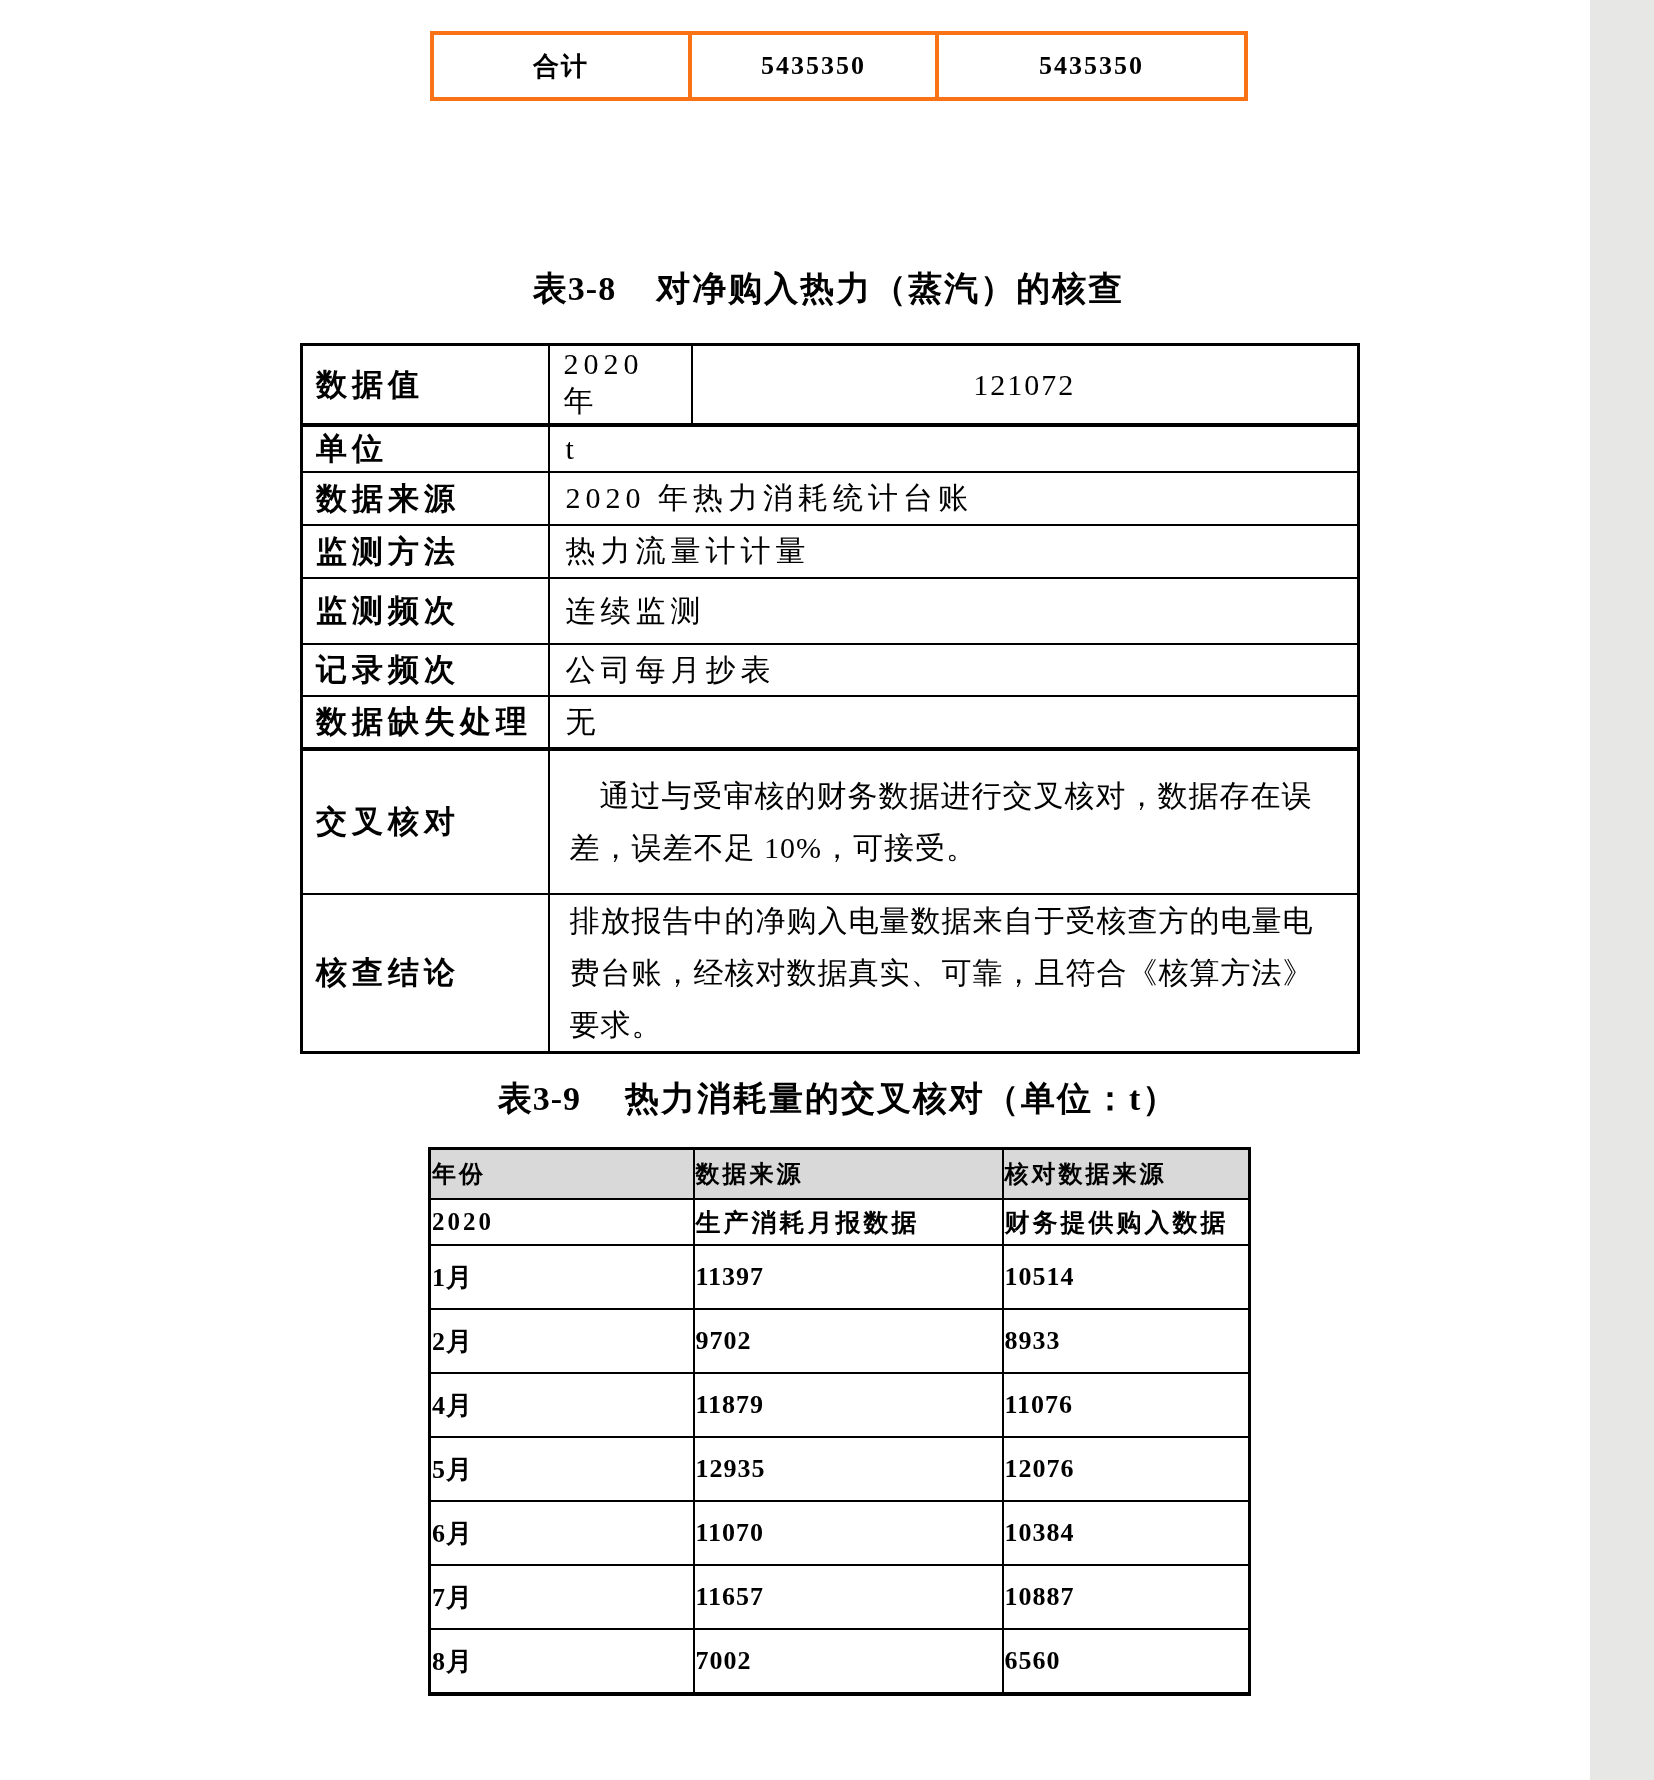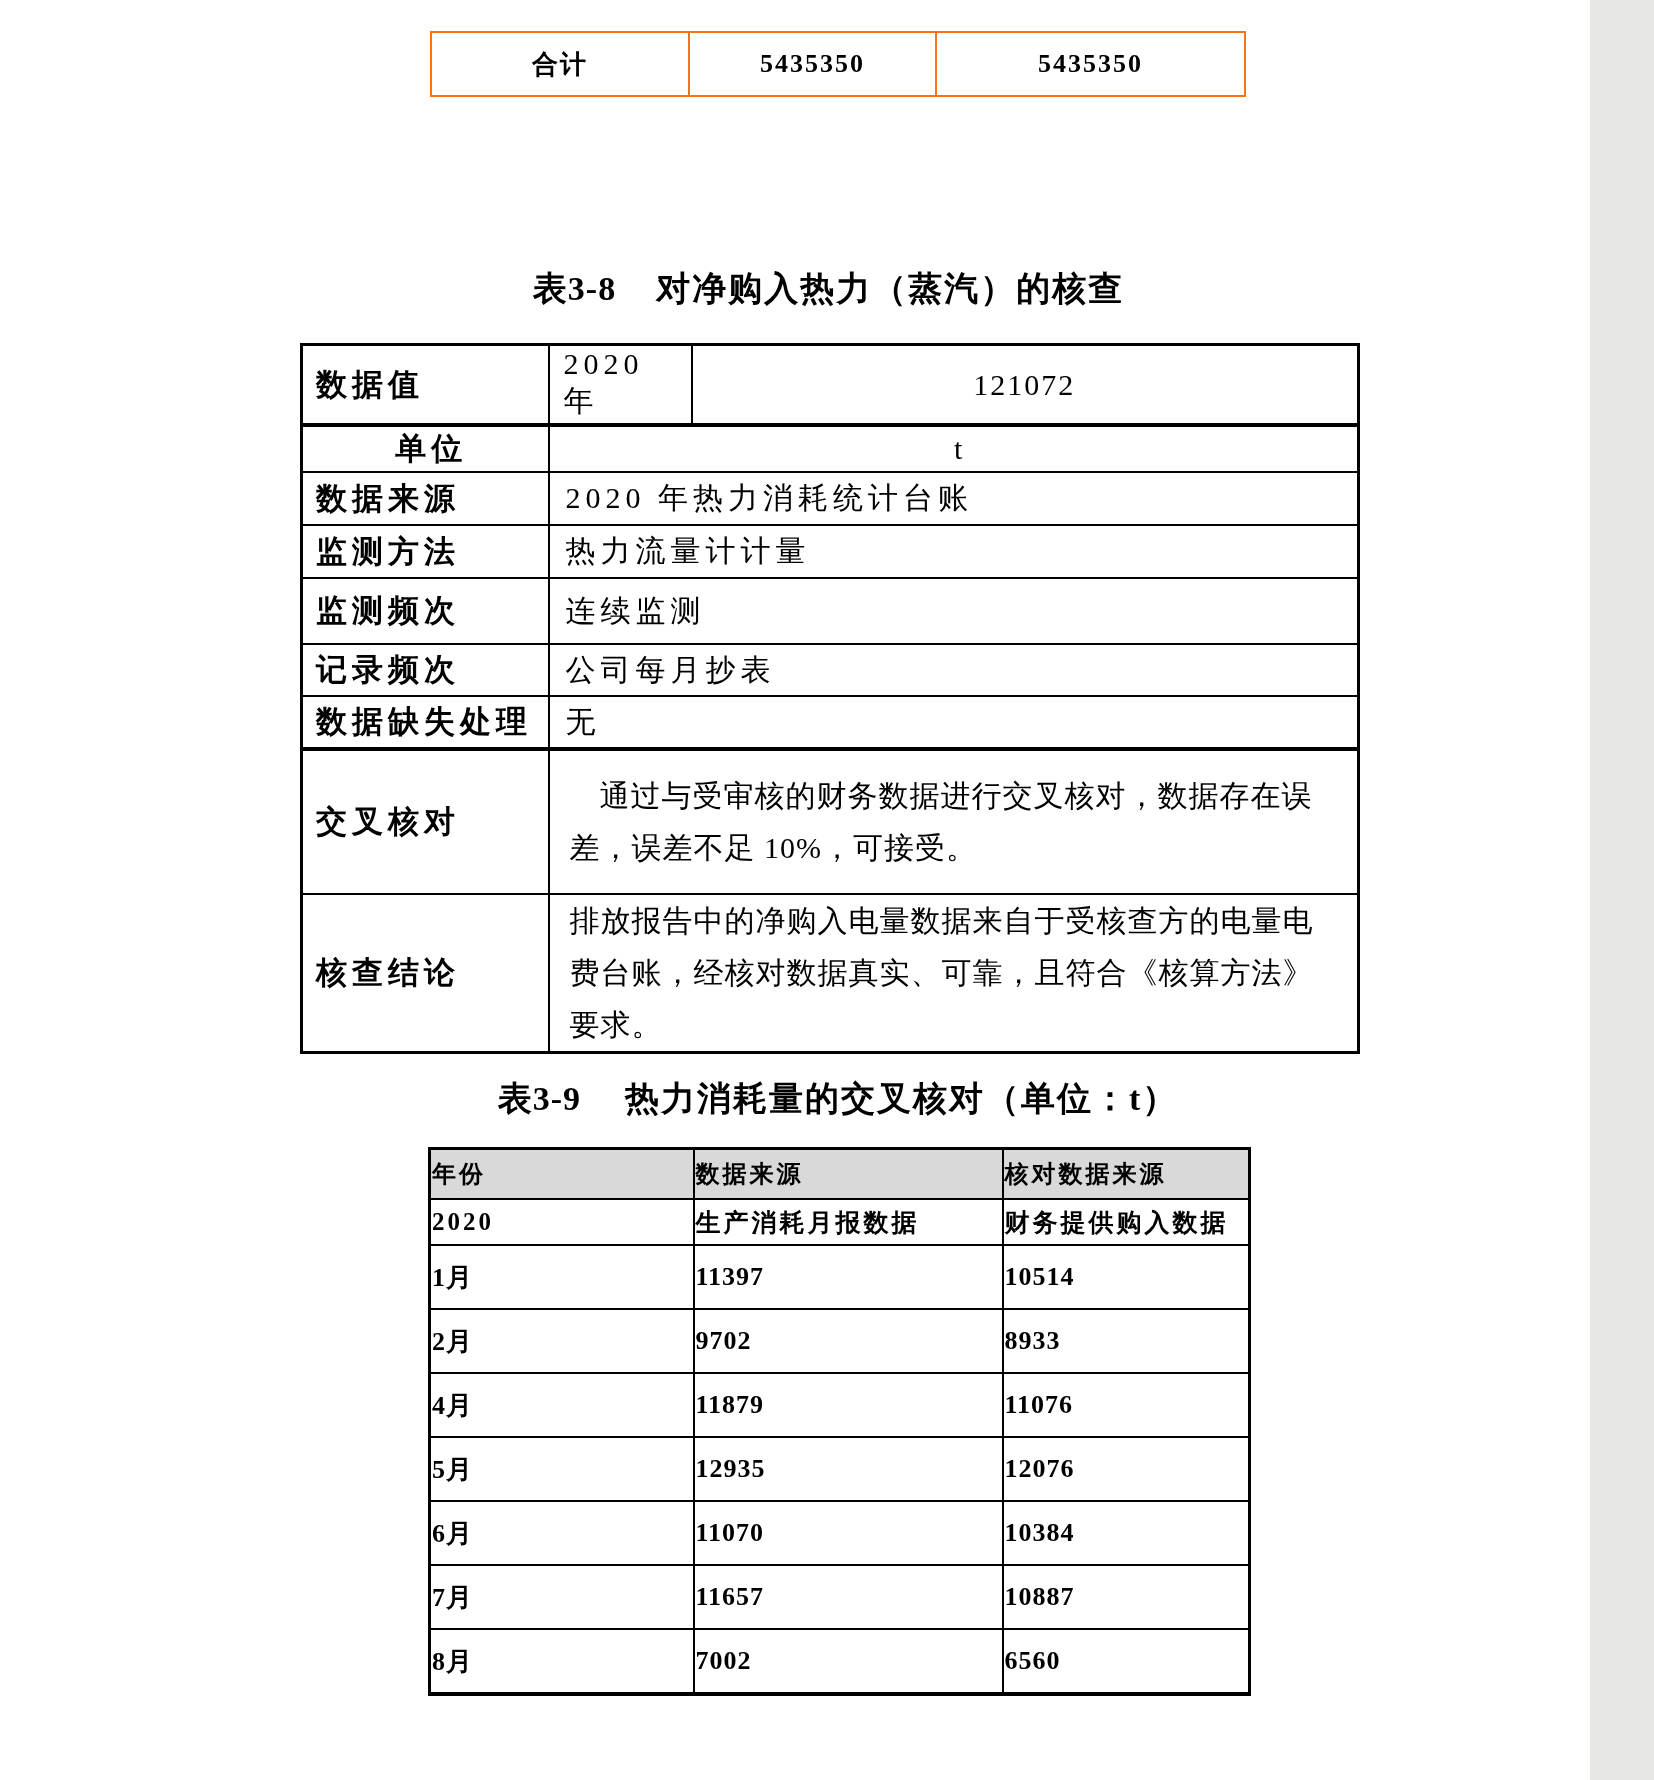--- a/index.html
+++ b/index.html
@@ -26,7 +26,7 @@
     border:2px solid #000;
   }
   .top-table td{
-    border:2px solid #f97316;height:60px;text-align:center;
+    border:4px solid #f97316;height:60px;text-align:center;
     font-weight:bold;font-size:26px;letter-spacing:2px;
   }
 

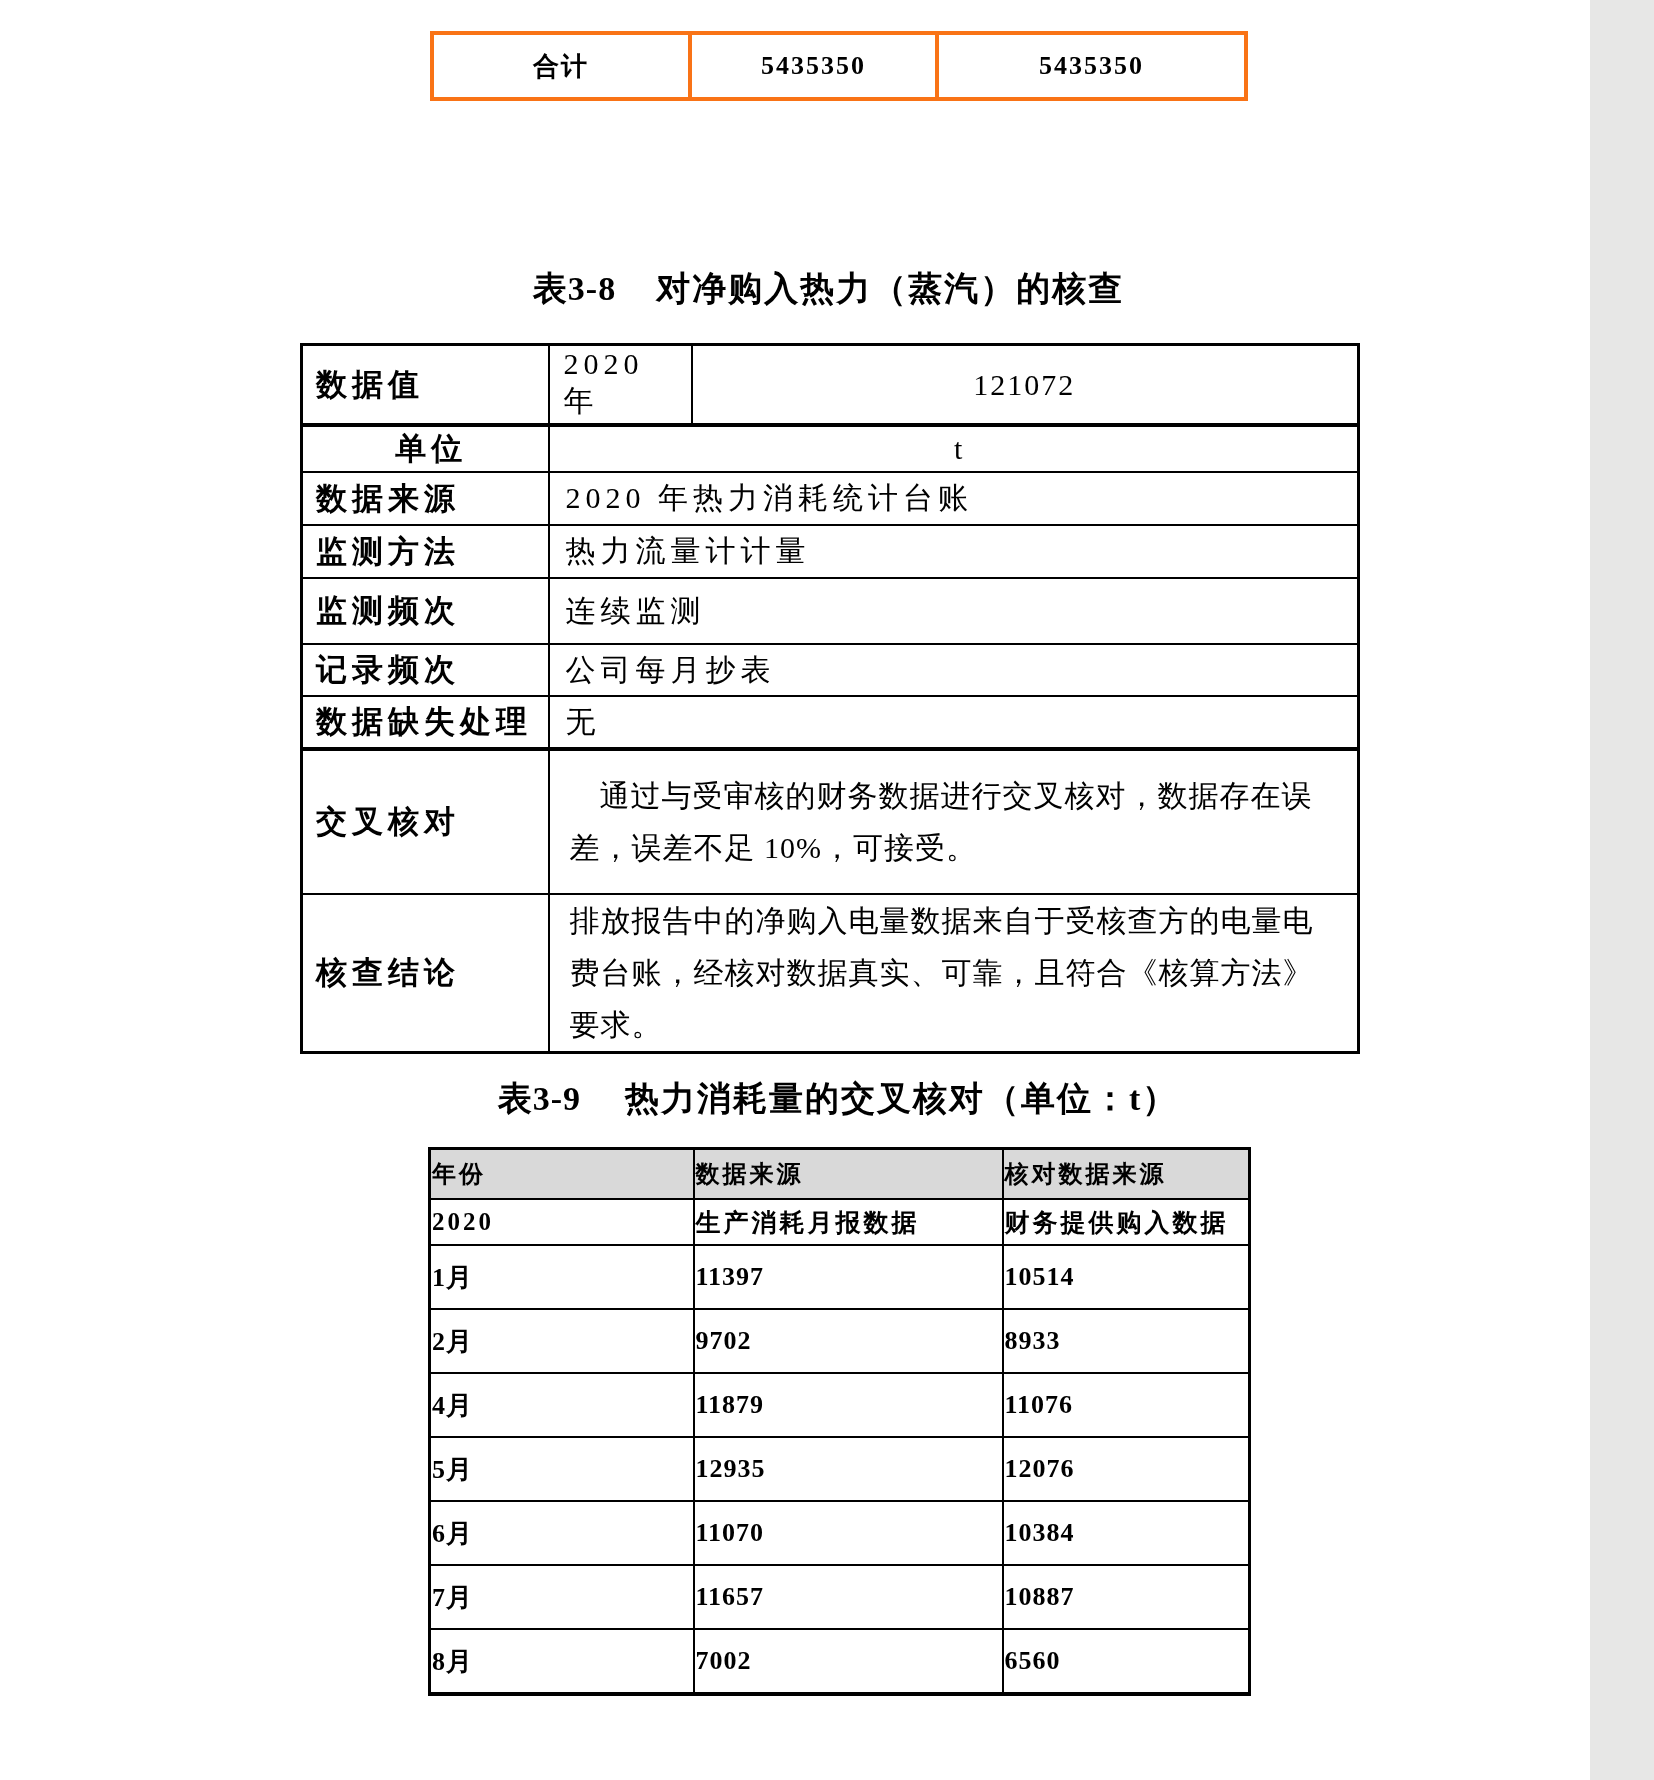--- a/index.html
+++ b/index.html
@@ -121,7 +121,7 @@
           <td class="val year">2020 年</td>
           <td class="val center">121072</td>
         </tr>
-        <tr style="height: 47px; text-align: center;">
+        <tr style="height: 47px;">
           <td class="lbl">单位</td>
           <td class="val" colspan="2">t</td>
         </tr>

